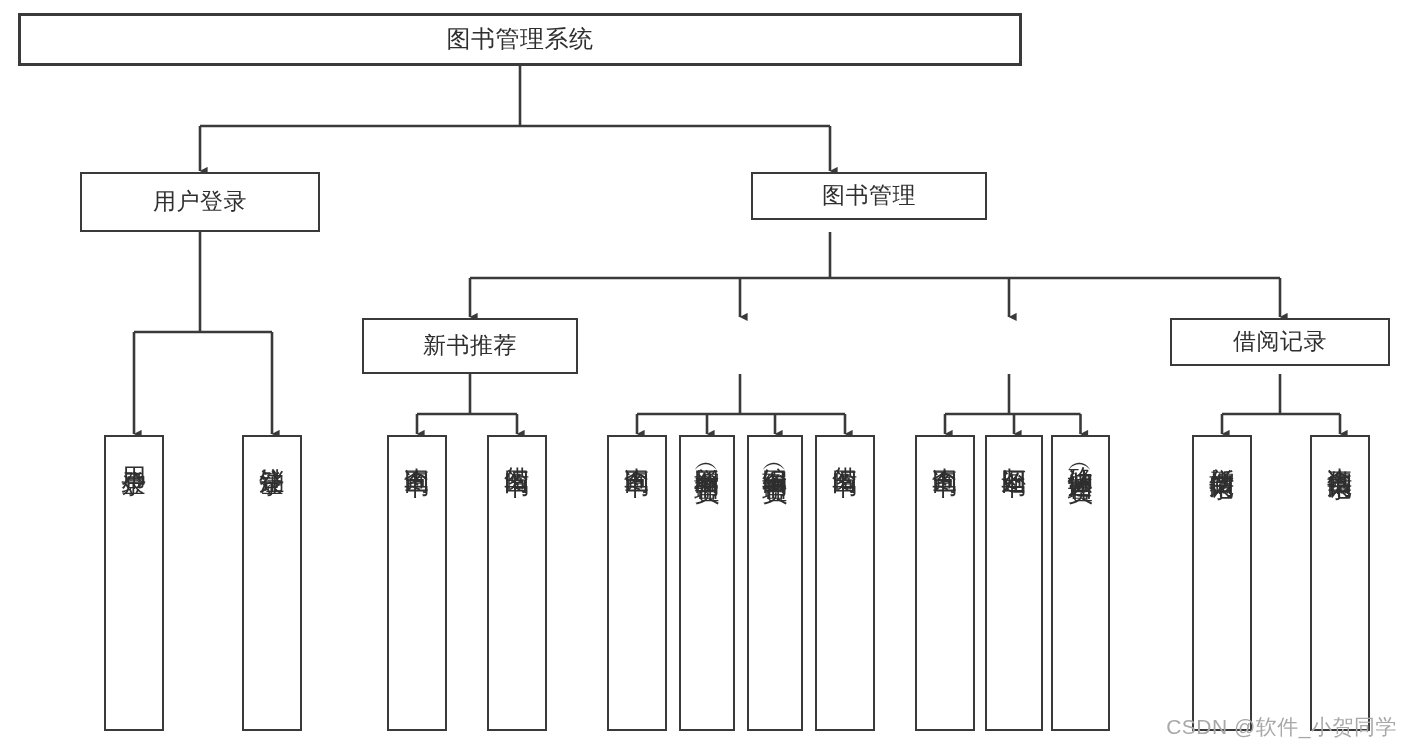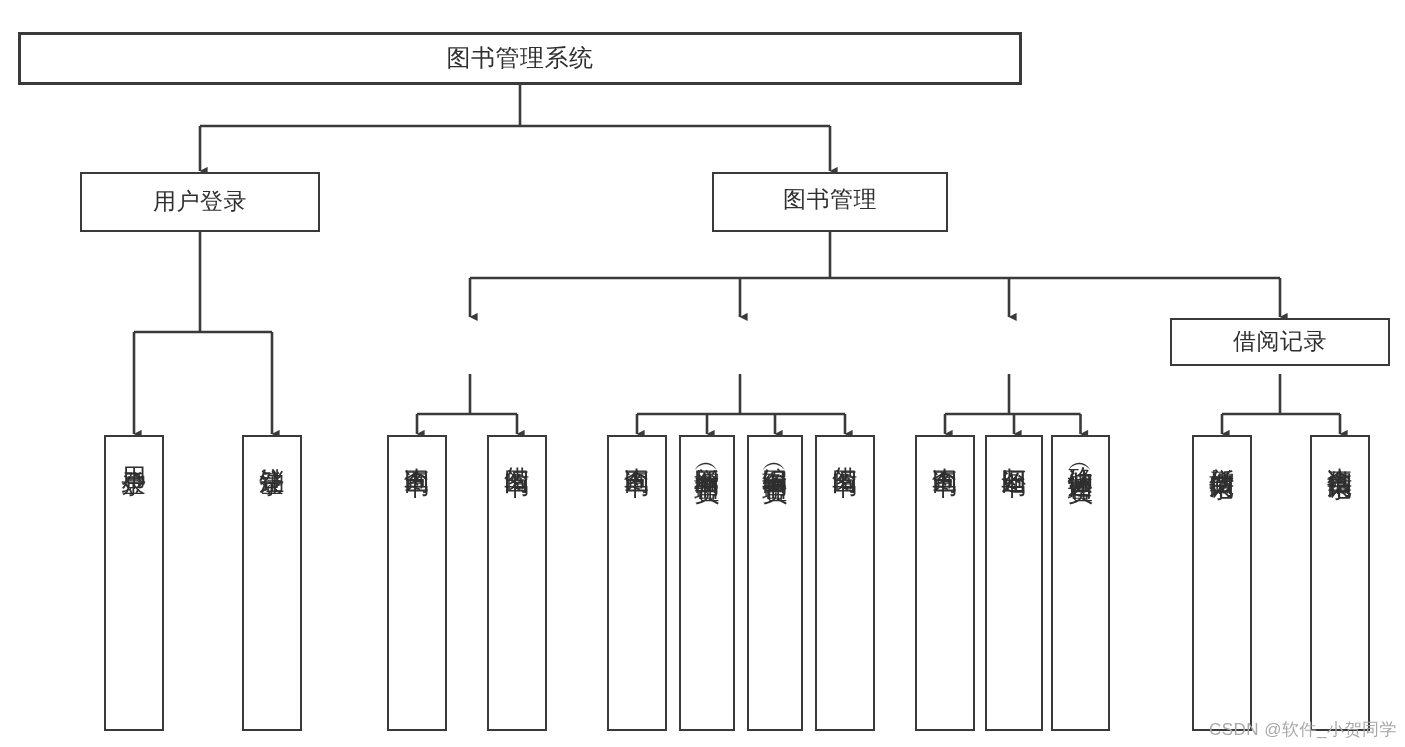--- a/index.html
+++ b/index.html
@@ -123,7 +123,7 @@
       </g>
   </svg>
 
-  <div class="node root" id="n-root" style="left: 18px; top: 13px; width: 1004px; height: 53px; margin-top: 19px;">
+  <div class="node root" id="n-root" style="left: 18px; top: 13px; width: 1004px; height: 53px;">
     <span class="label-h">图书管理系统</span>
   </div>
 

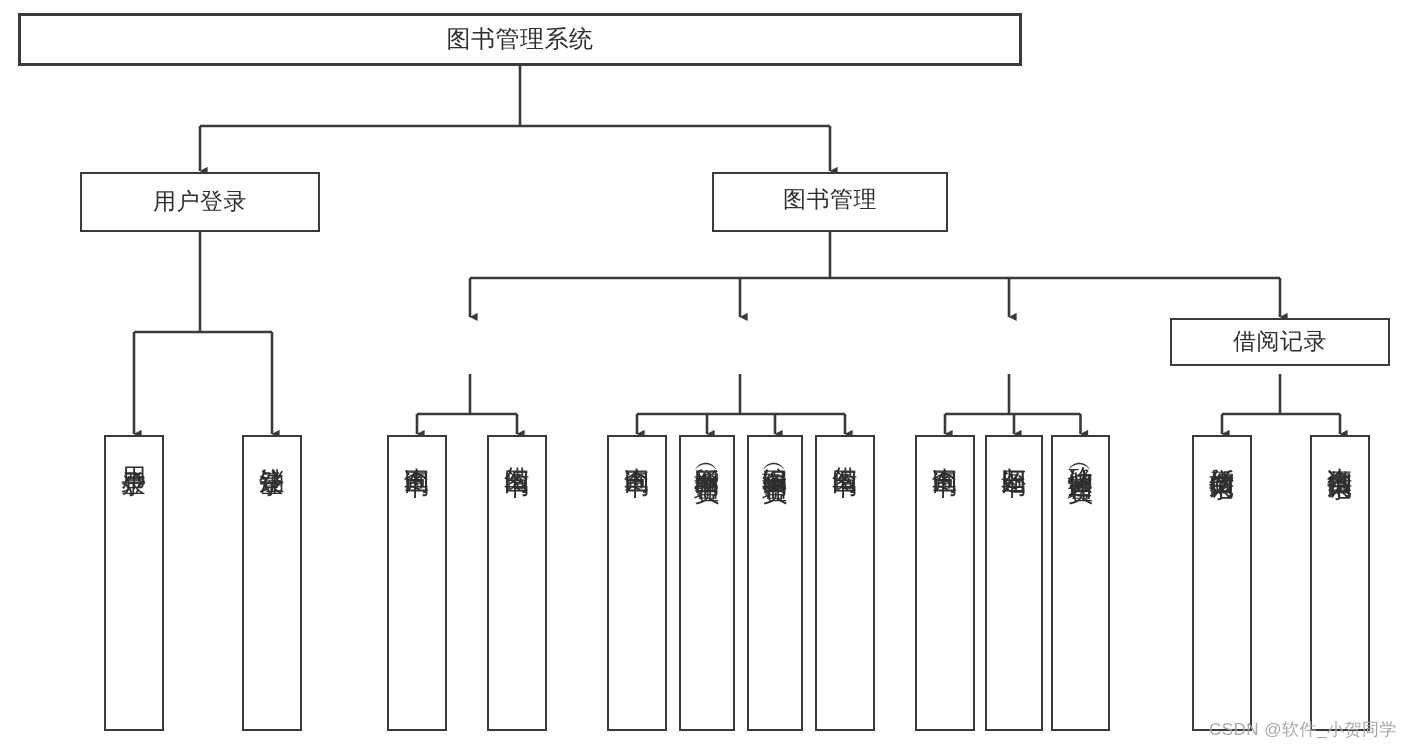--- a/index.html
+++ b/index.html
@@ -130,7 +130,7 @@
   <div class="node lvl2" id="n-user-login" style="left: 80px; top: 172px; width: 240px; height: 60px;">
     <span class="label-h">用户登录</span>
   </div>
-  <div class="node lvl2" id="n-book-manage" style="left: 712px; top: 172px; width: 236px; height: 60px; font-family: Liberation Mono, monospace;">
+  <div class="node lvl2" id="n-book-manage" style="left: 751px; top: 172px; width: 236px; height: 48px;">
     <span class="label-h">图书管理</span>
   </div>
 

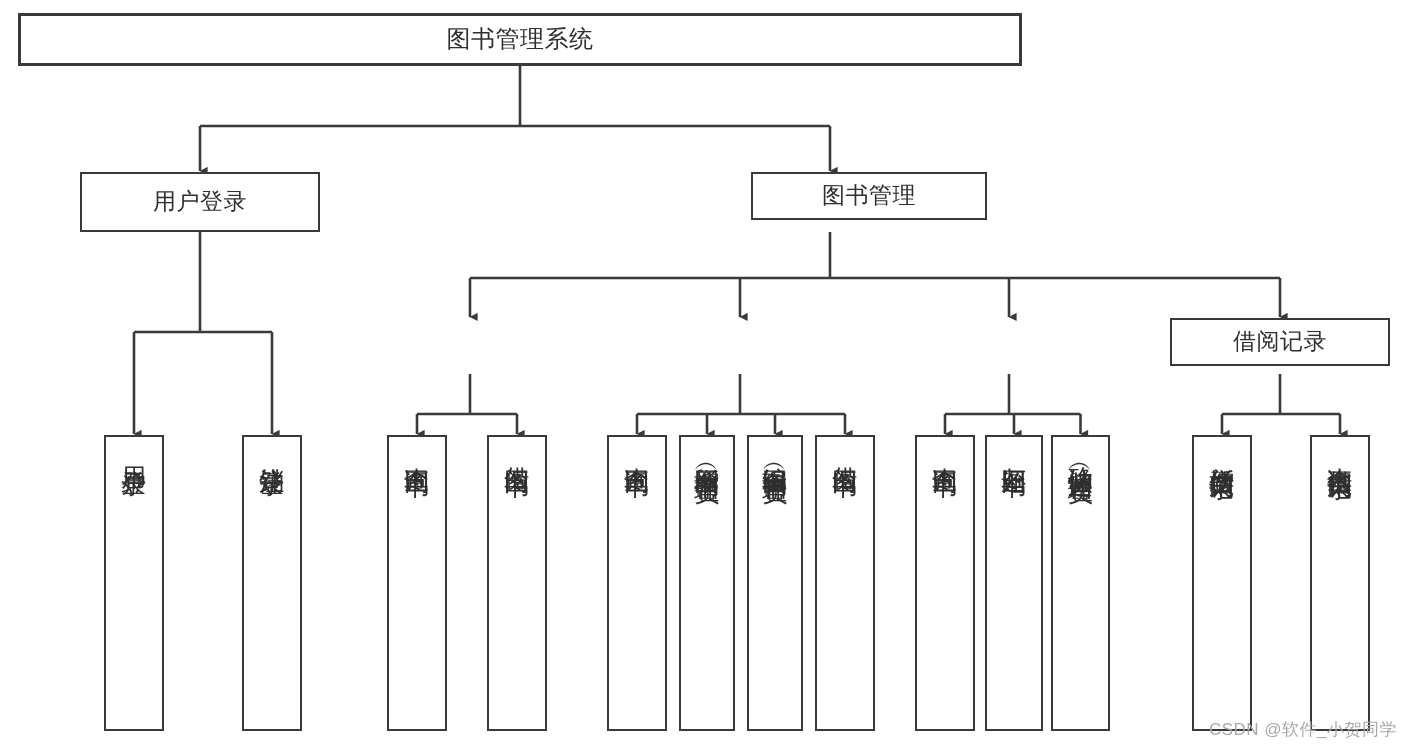--- a/index.html
+++ b/index.html
@@ -134,6 +134,9 @@
     <span class="label-h">图书管理</span>
   </div>
 
+  <div class="node lvl3" id="n-new-book-recommend" style="left: 362px; top: 318px; width: 216px; height: 56px;">
+    <span class="label-h">新书推荐</span>
+  </div>
   <div class="node lvl3" id="n-borrow-record" style="left: 1170px; top: 318px; width: 220px; height: 48px;">
     <span class="label-h">借阅记录</span>
   </div>

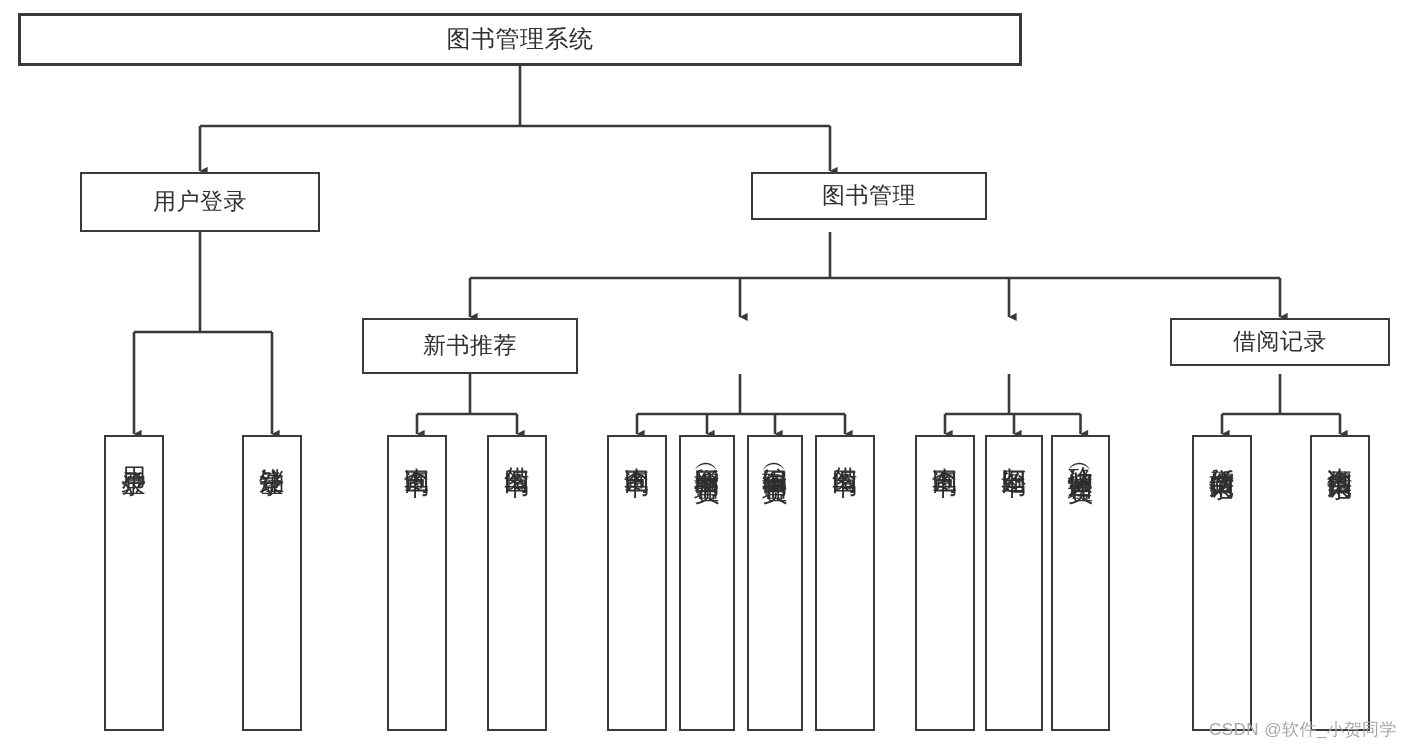--- a/index.html
+++ b/index.html
@@ -67,7 +67,7 @@
     position: absolute;
     right: 8px;
     bottom: 6px;
-    font-size: 17px;
+    font-size: 21px;
     color: #a8a8a8;
     letter-spacing: 0.5px;
     z-index: 5;

